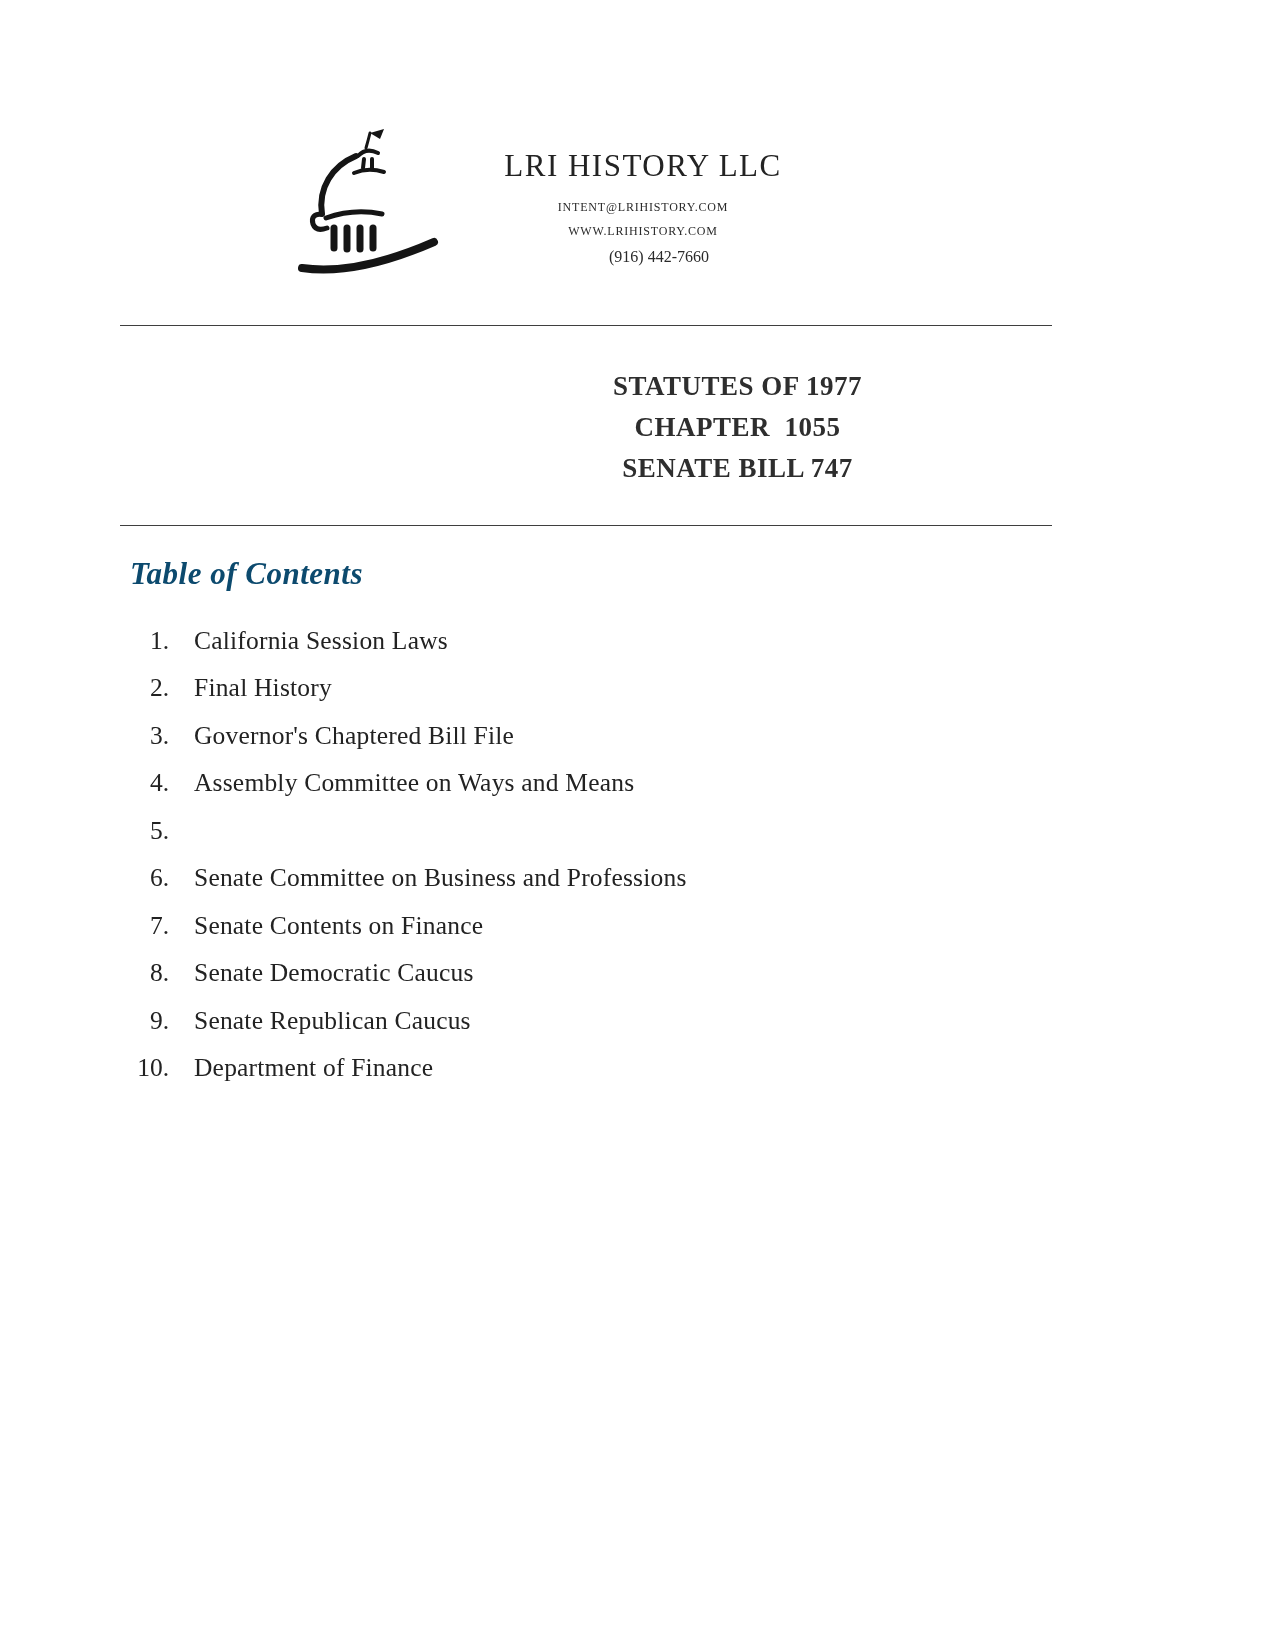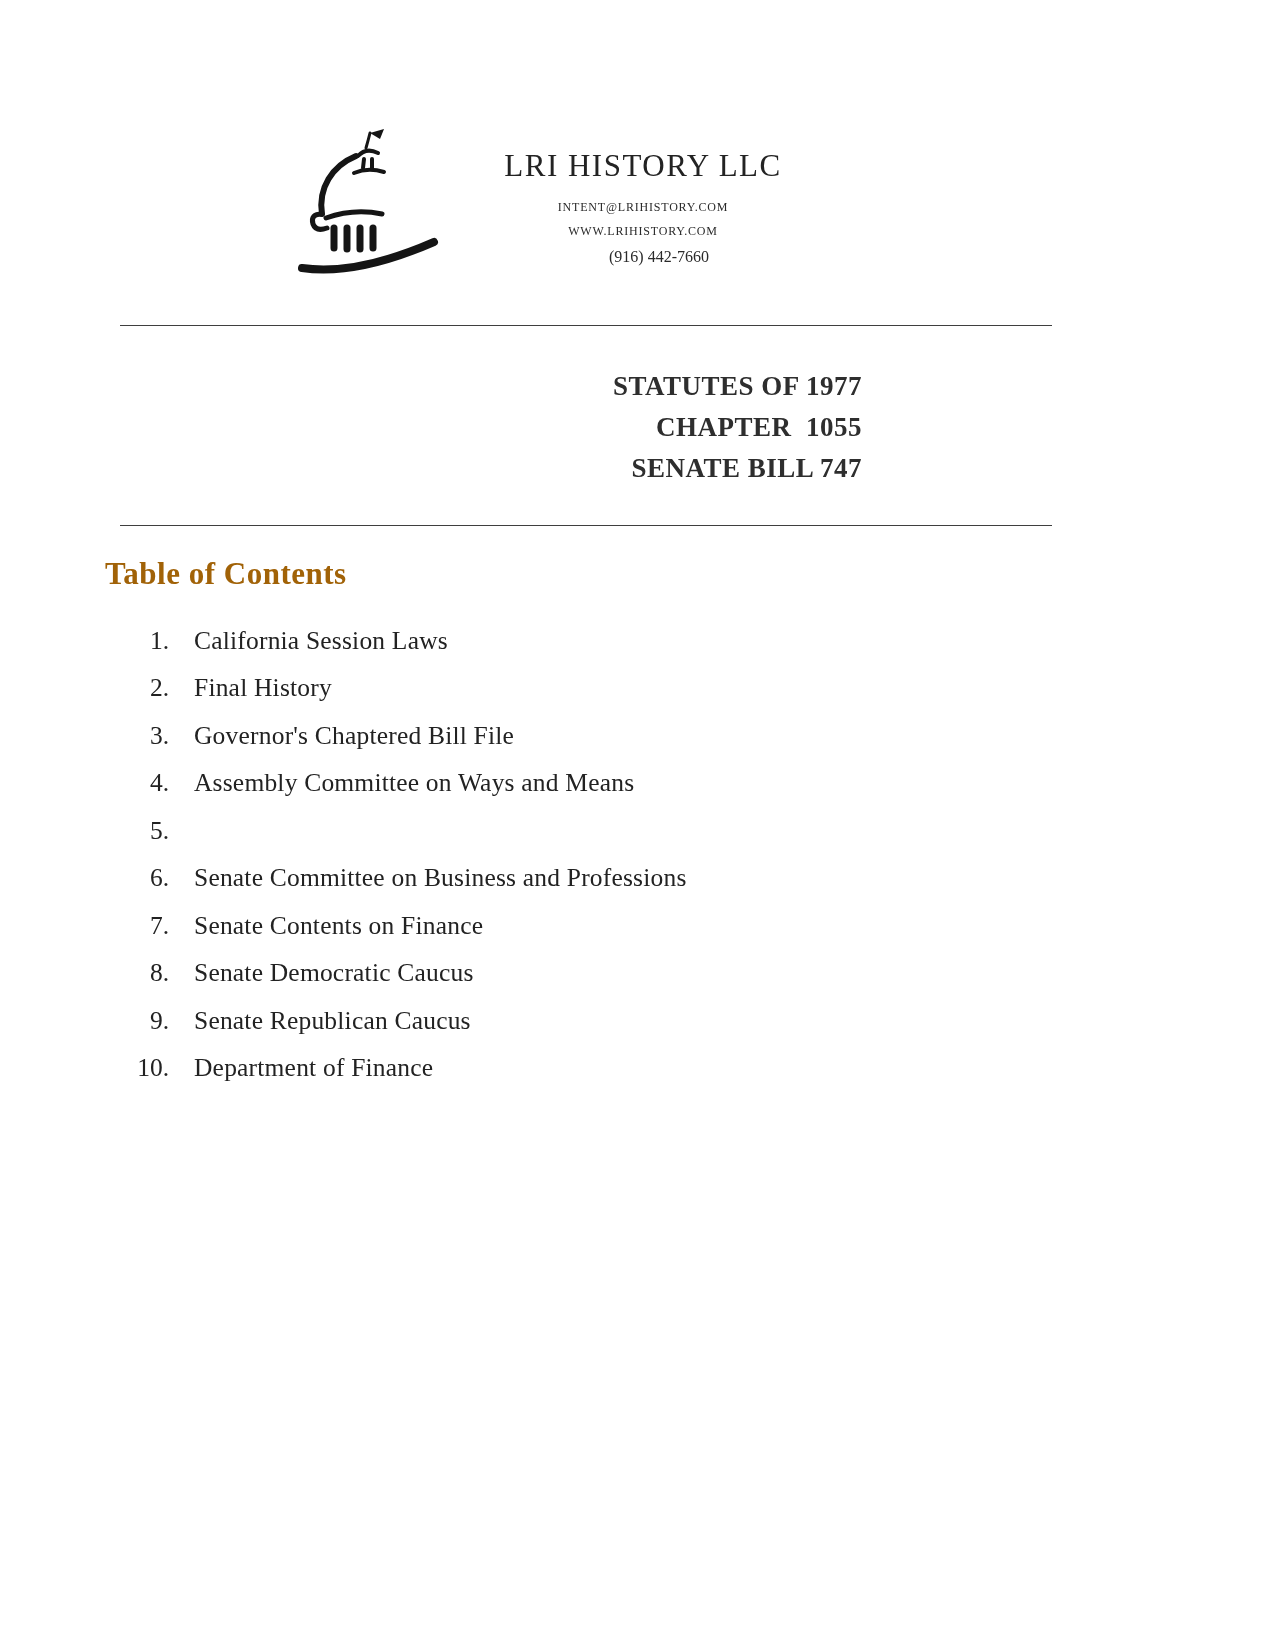--- a/index.html
+++ b/index.html
@@ -71,7 +71,7 @@
     position: absolute;
     top: 366px;
     right: 286px;
-    text-align: right;
+    text-align: center;
   }
   .title-line {
     font-size: 27px;

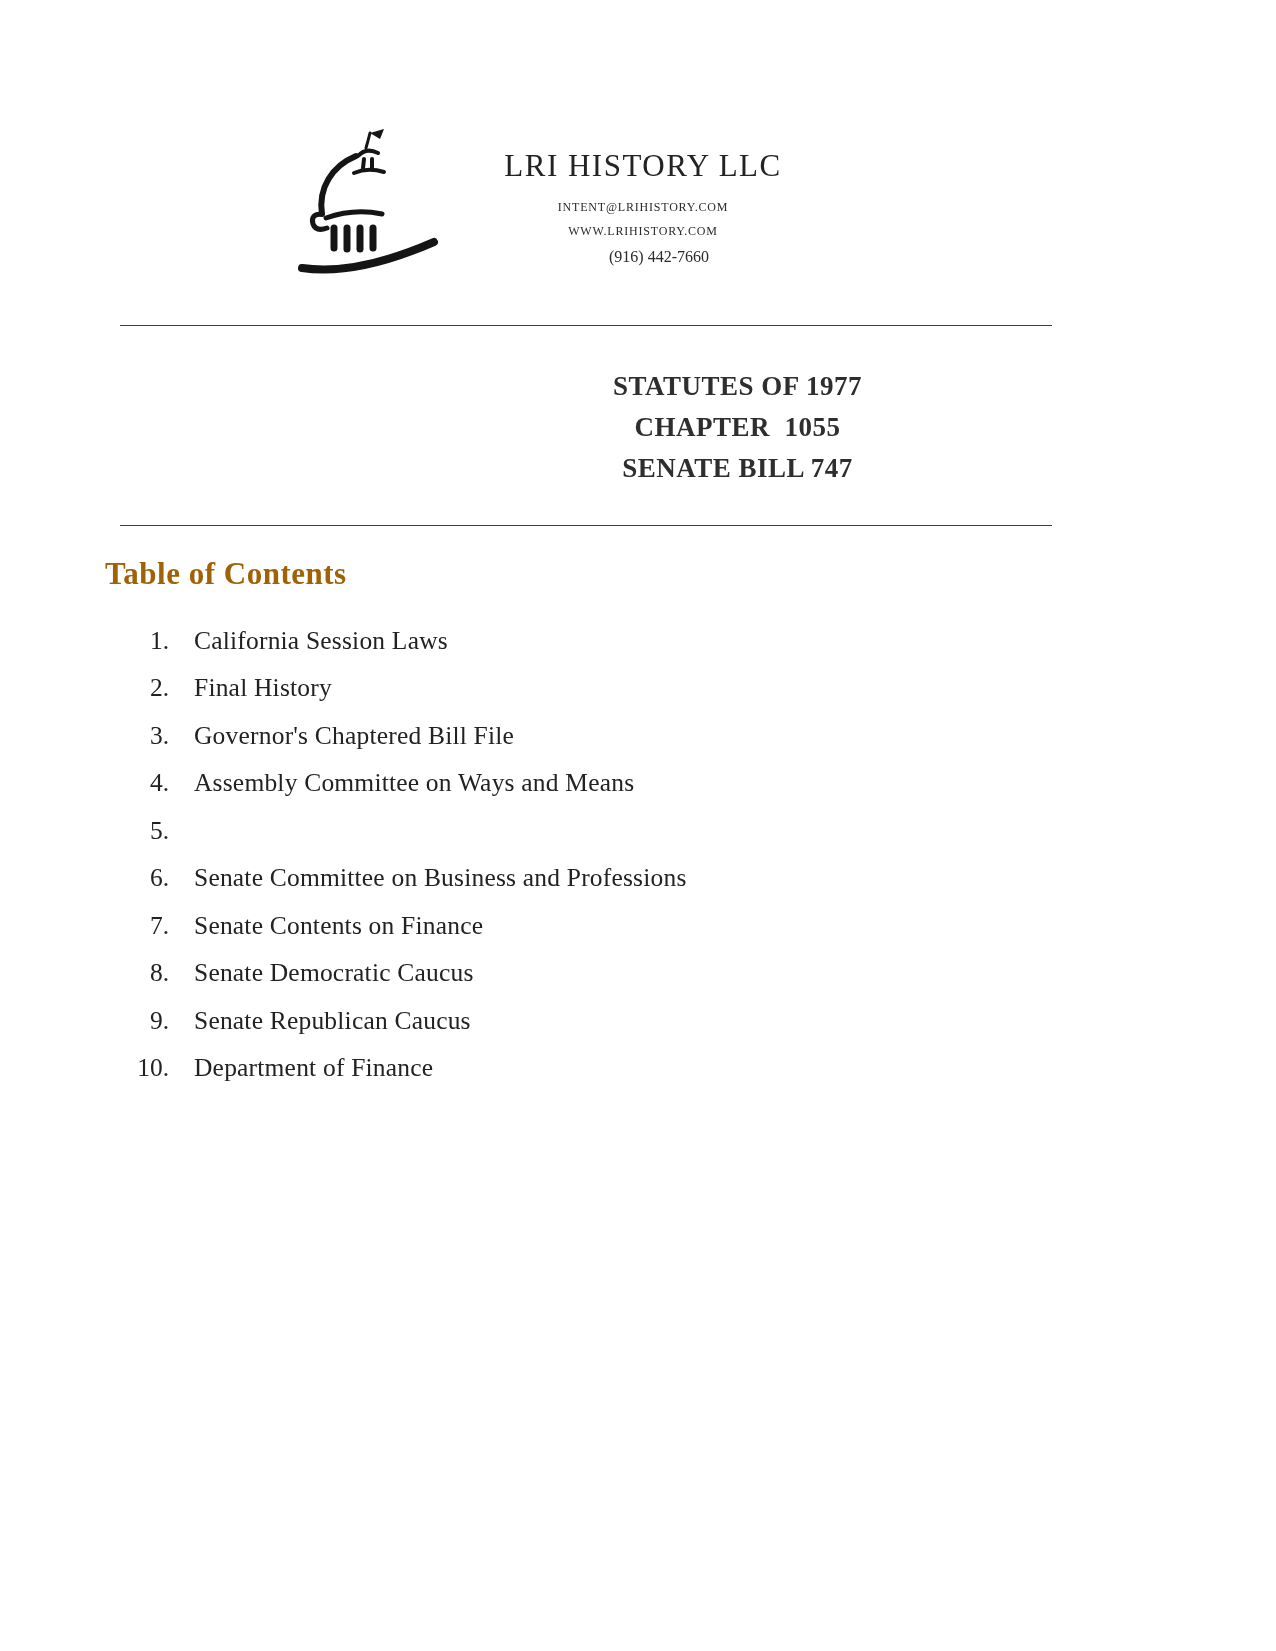--- a/index.html
+++ b/index.html
@@ -86,11 +86,12 @@
   .toc-heading {
     position: absolute;
     top: 556px;
-    left: 105px;
+    left: 130px;
     font-size: 31px;
     font-weight: bold;
-    color: #a16207;
+    color: #0c4a6e;
     letter-spacing: 0.5px;
+    font-style: italic;
   }
   .toc-list {
     position: absolute;

